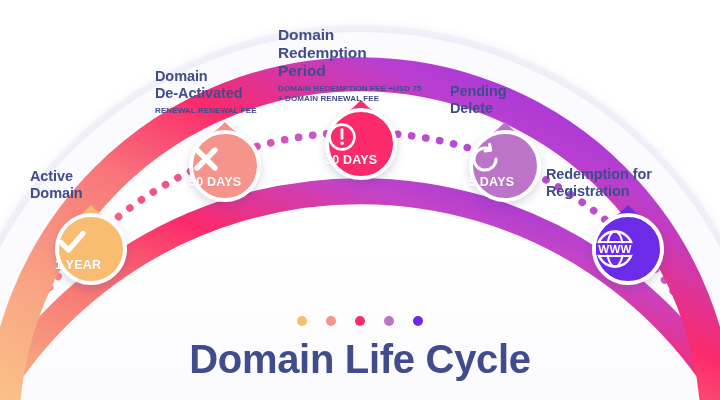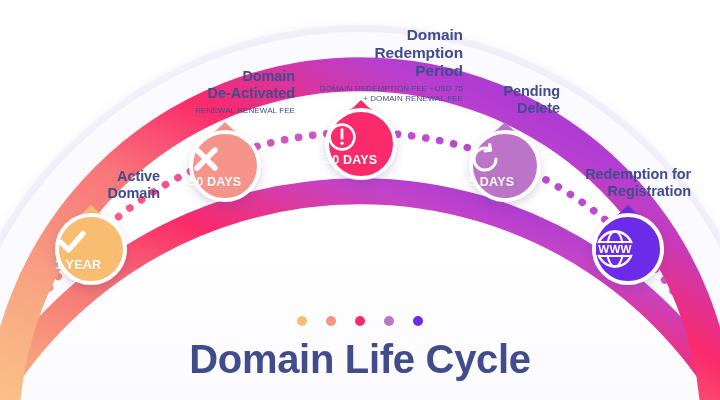--- a/index.html
+++ b/index.html
@@ -60,7 +60,7 @@
   
   .lbl {
     position:absolute;
-    text-align:right;
+    text-align:left;
     color:#414c8d;
     z-index:7;
   }

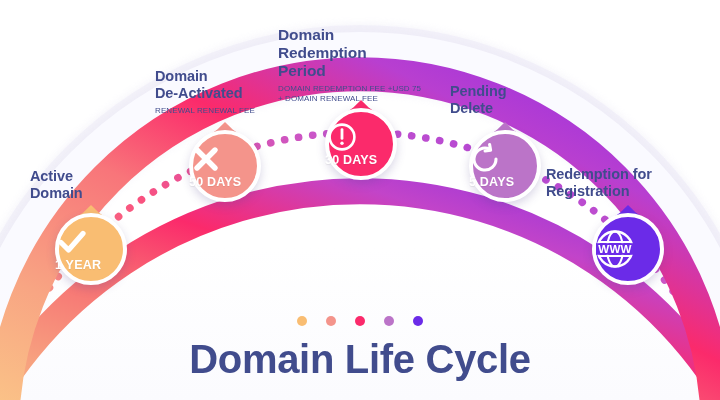--- a/index.html
+++ b/index.html
@@ -70,7 +70,7 @@
     white-space:pre-line;
   }
   .lbl .s {
-    font-size:8px; font-weight:400; line-height:1.25;
+    font-size:8px; font-weight:700; line-height:1.25;
     letter-spacing:.1px; margin-top:4px;
     white-space:pre-line;
   }

